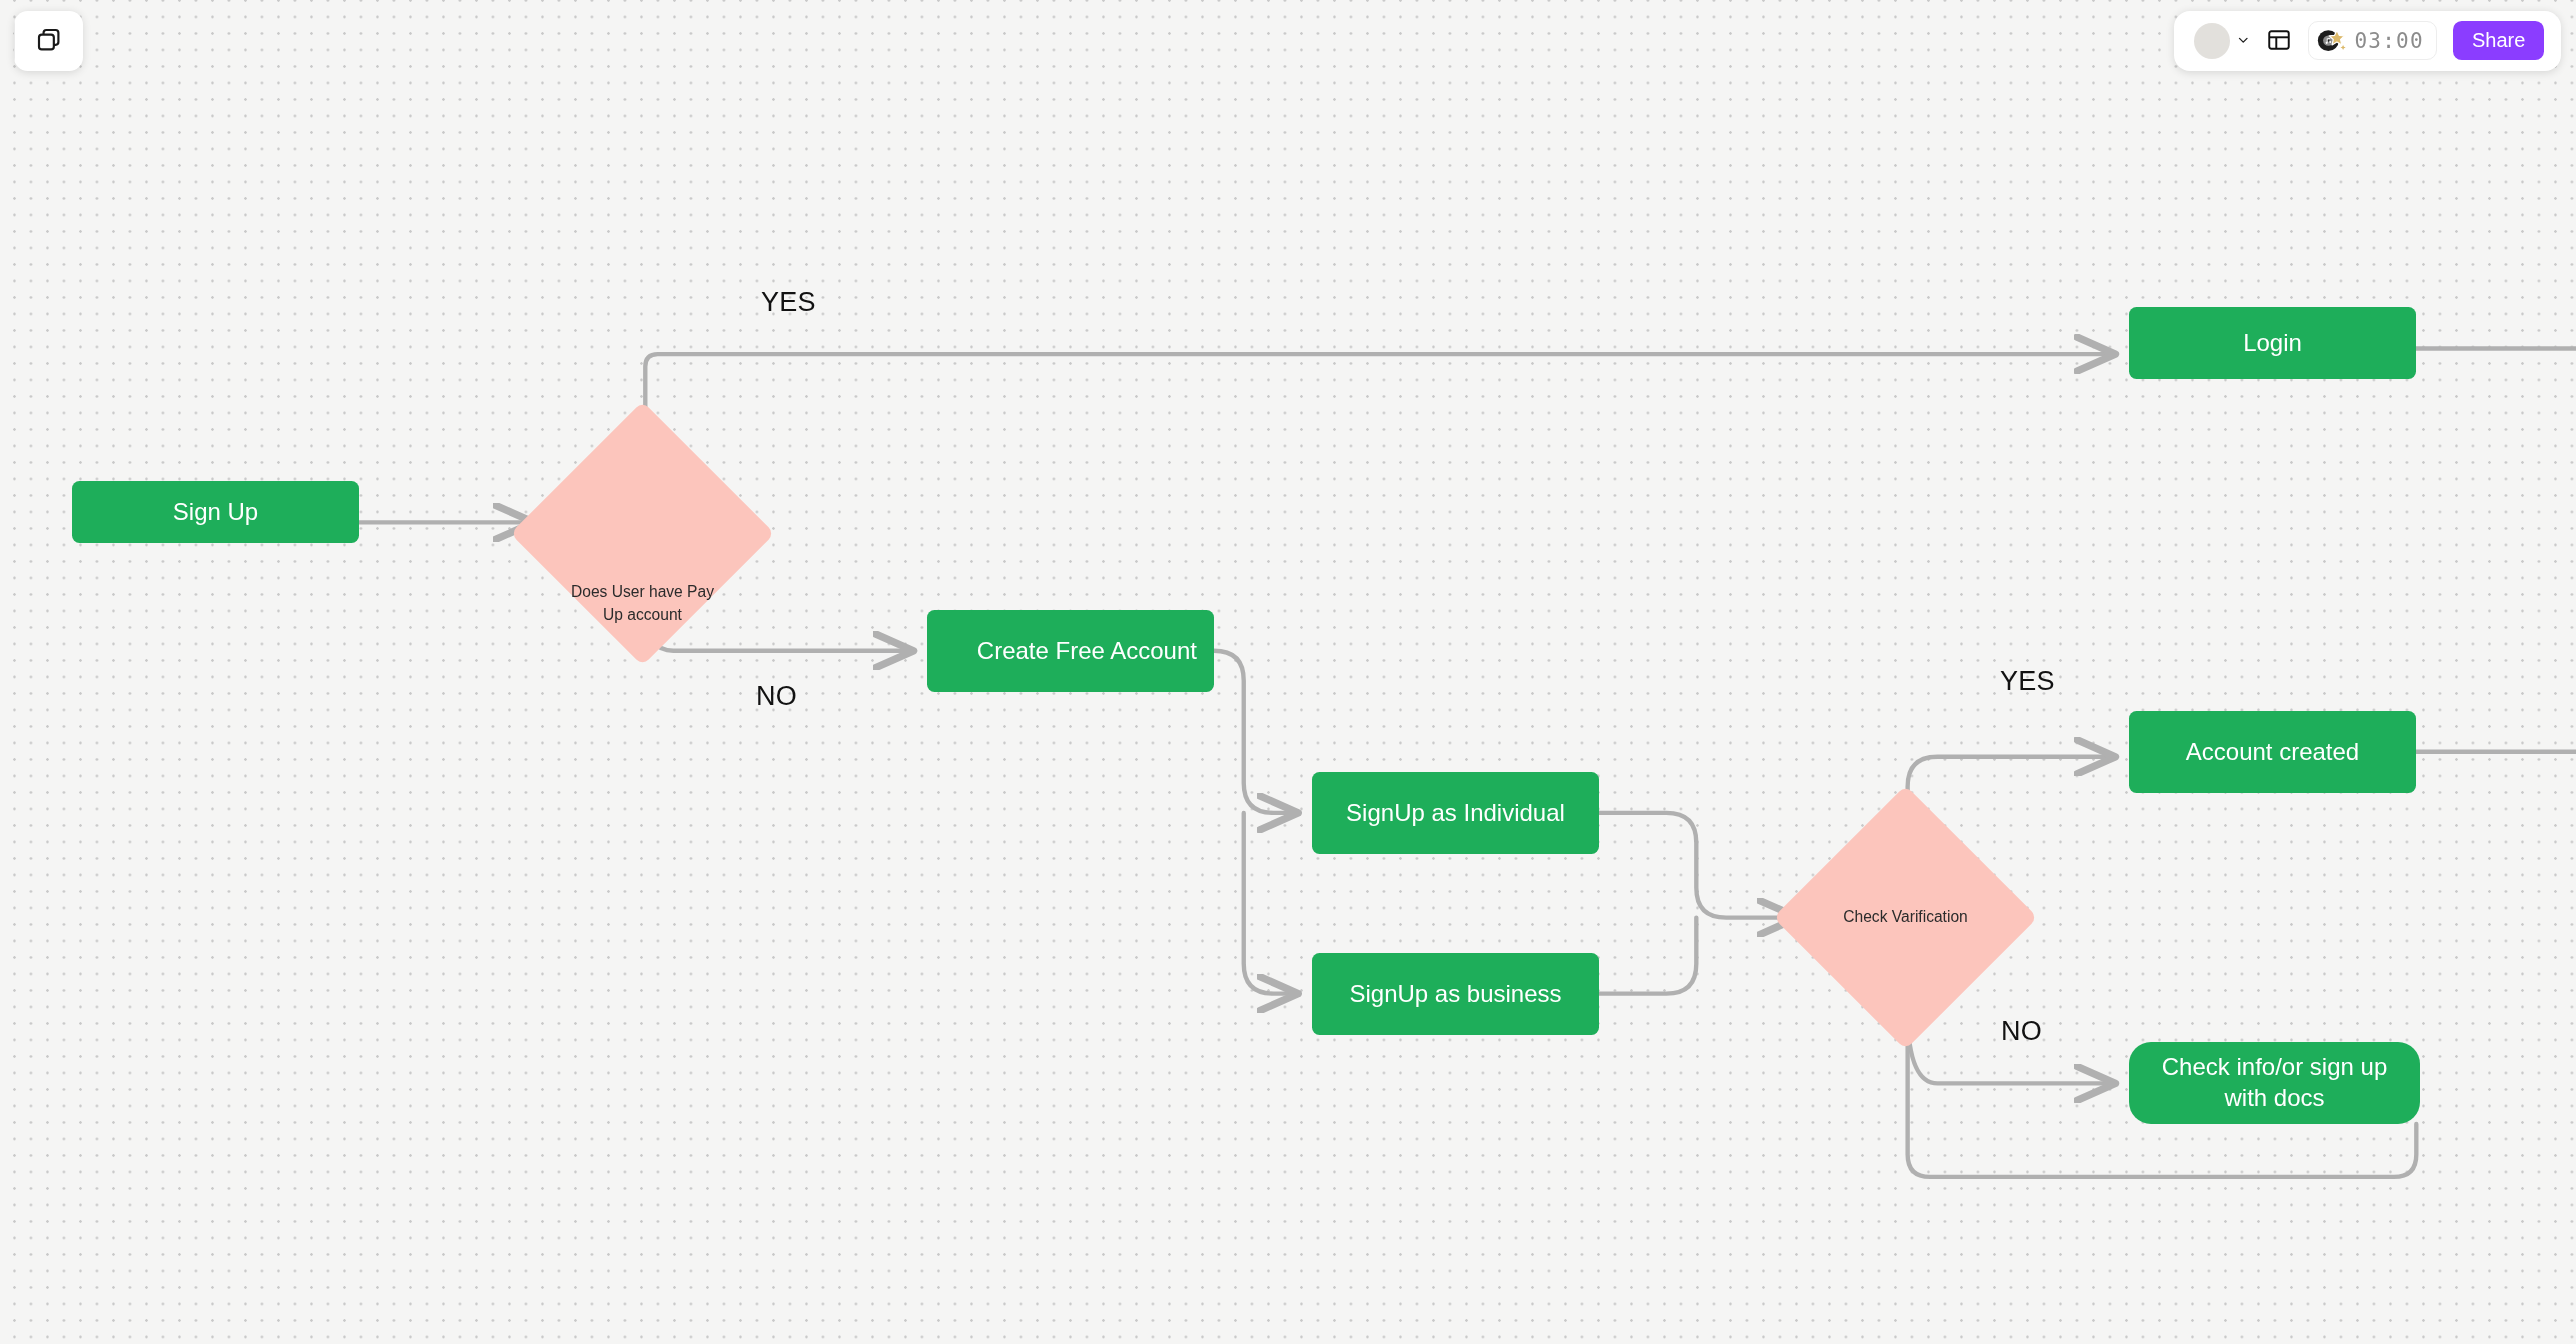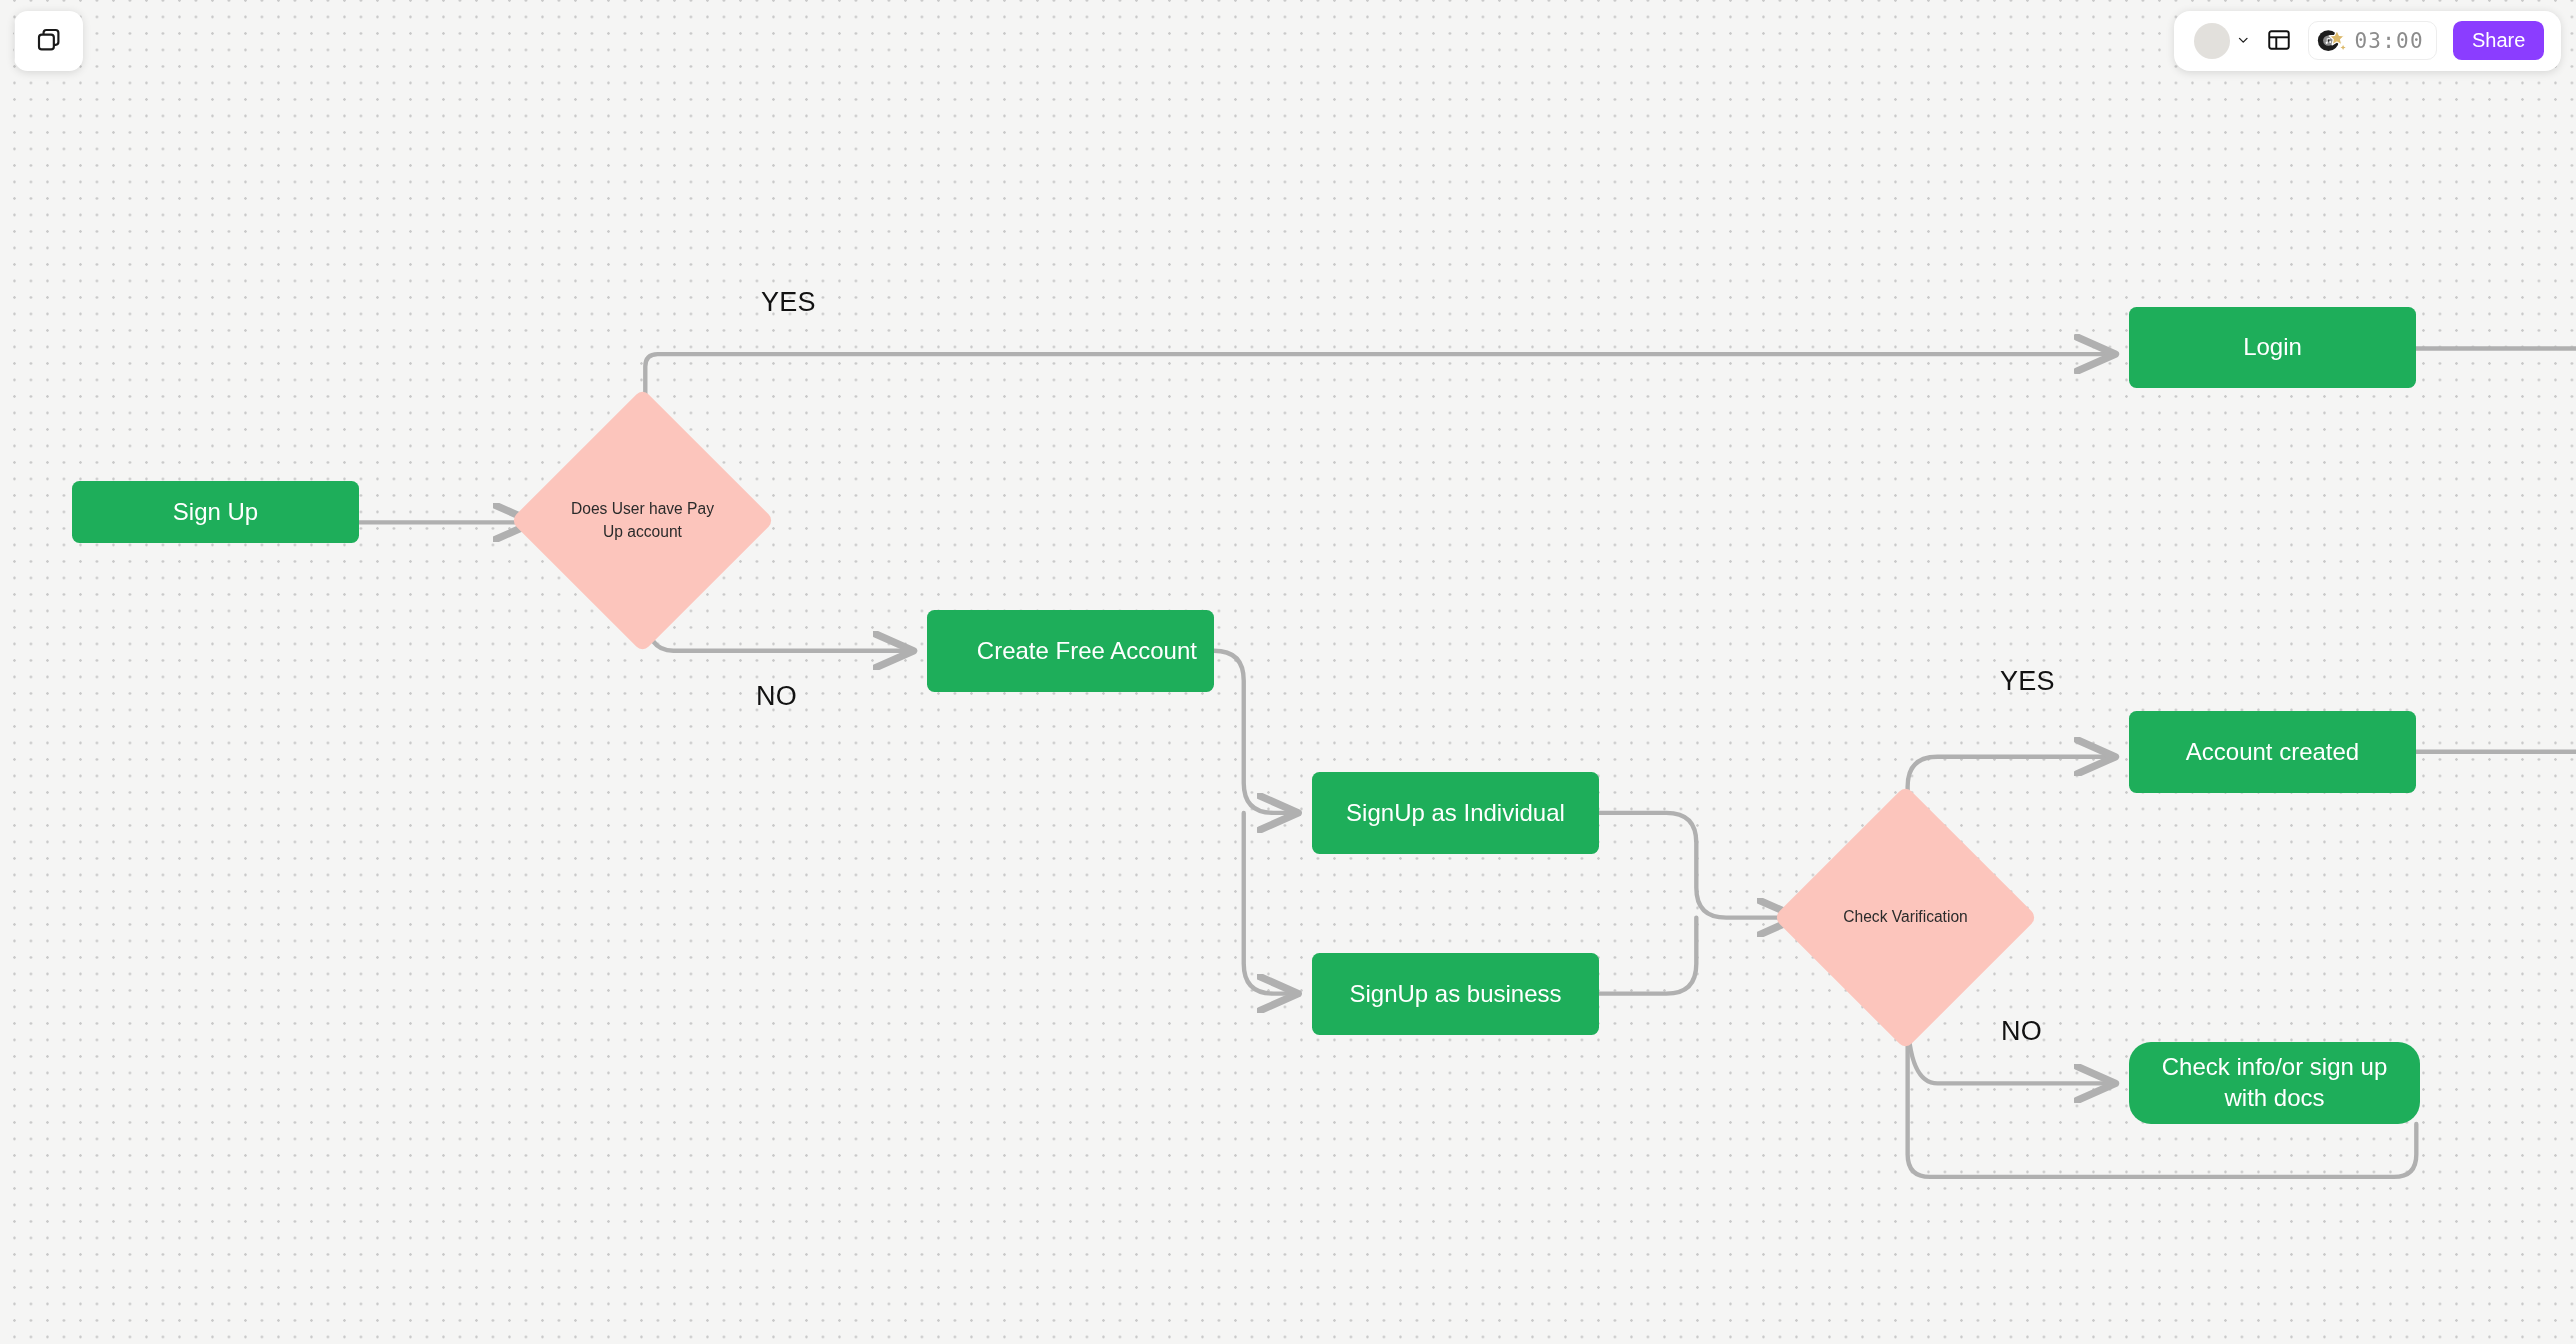--- a/index.html
+++ b/index.html
@@ -165,7 +165,7 @@
         <div class="dia-shape" style="background: rgb(252, 197, 188);"></div>
         <div class="dia-text">Does User have Pay Up account</div>
       </div>
-      <div class="node proc" style="left: 2129px; top: 307px; width: 287px; height: 81px; background: rgb(30, 174, 90);">
+      <div class="node proc" style="left: 2129px; top: 307px; width: 287px; height: 72px; background: rgb(30, 174, 90);">
         <span>Login</span>
       </div>
       <div class="node proc" style="left: 927px; top: 610px; width: 287px; height: 82px; background: rgb(30, 174, 90); padding-left: 44px;">

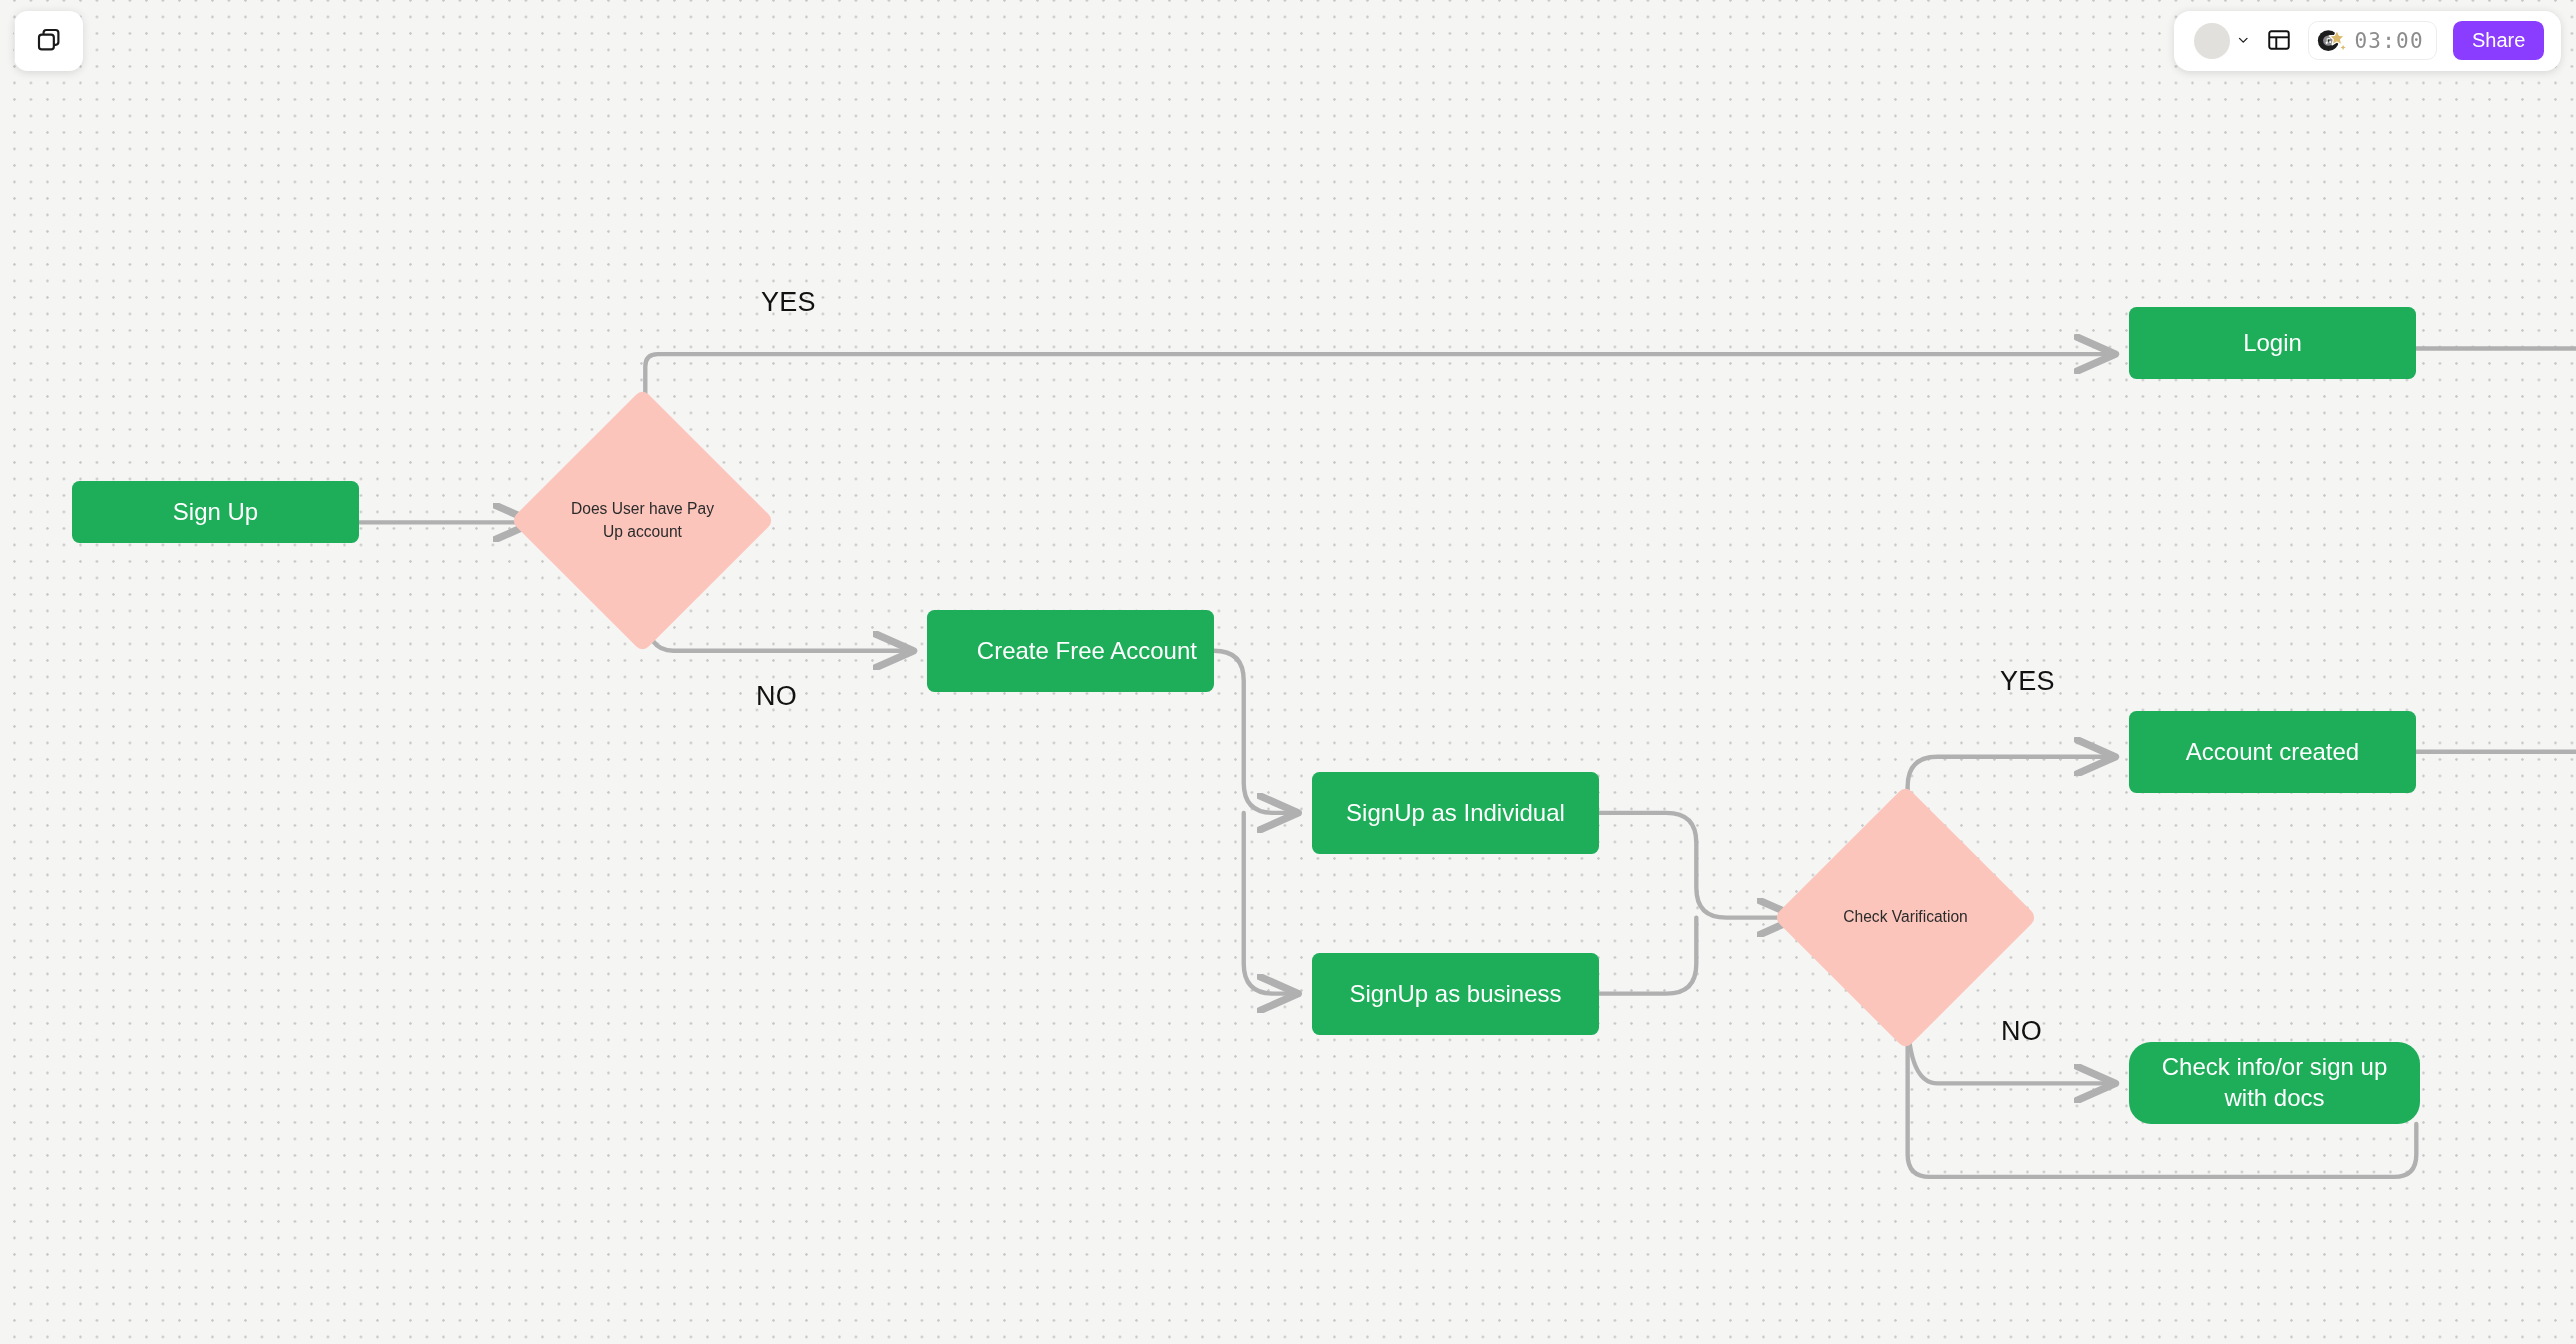--- a/index.html
+++ b/index.html
@@ -161,7 +161,7 @@
       <div class="node proc" style="left: 72px; top: 481px; width: 287px; height: 62px; background: rgb(30, 174, 90);">
         <span>Sign Up</span>
       </div>
-      <div class="diamond" style="left: 549px; top: 427px; width: 187px; height: 187px;">
+      <div class="diamond" style="left: 549px; top: 440px; width: 187px; height: 187px; align-items: flex-end;">
         <div class="dia-shape" style="background: rgb(252, 197, 188);"></div>
         <div class="dia-text">Does User have Pay Up account</div>
       </div>

